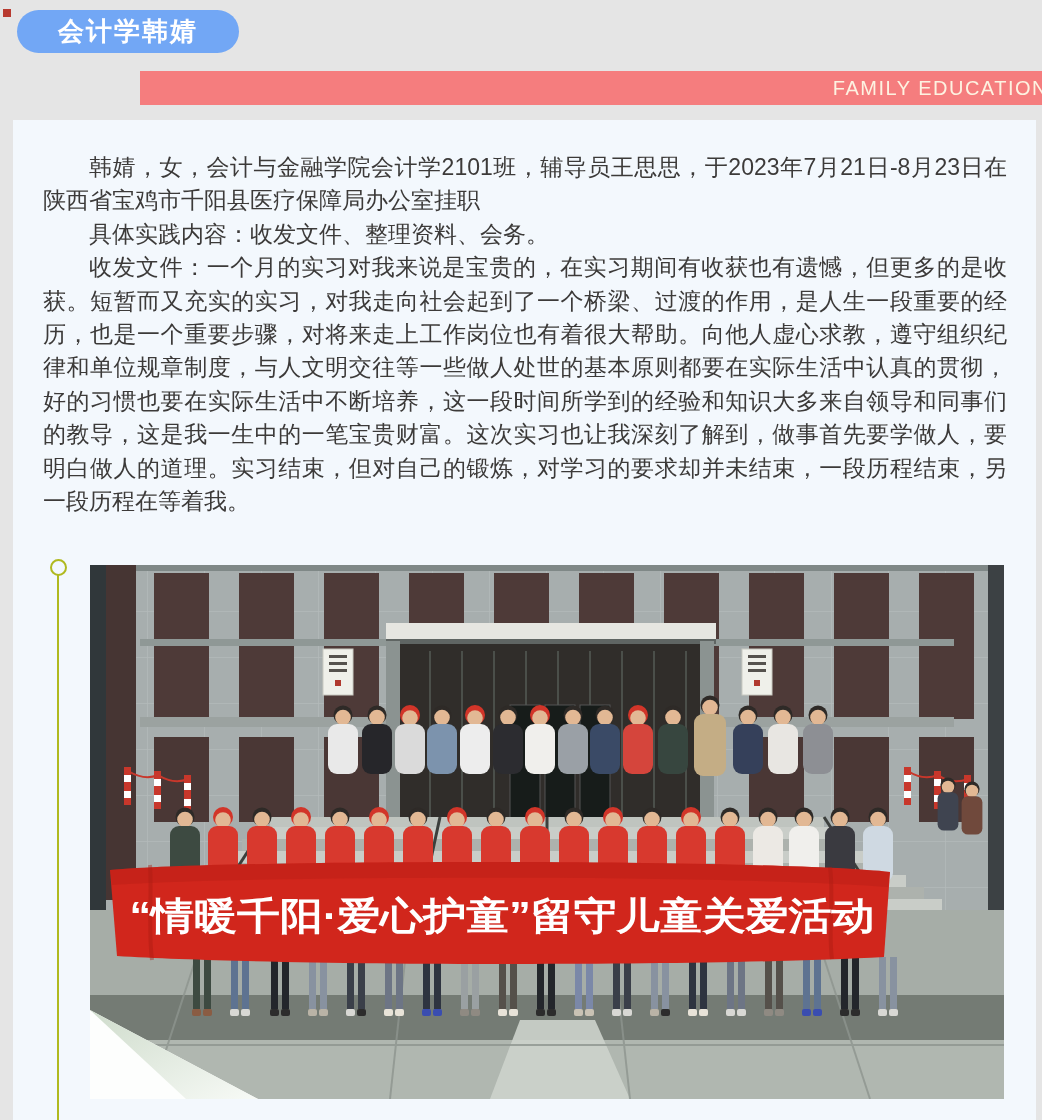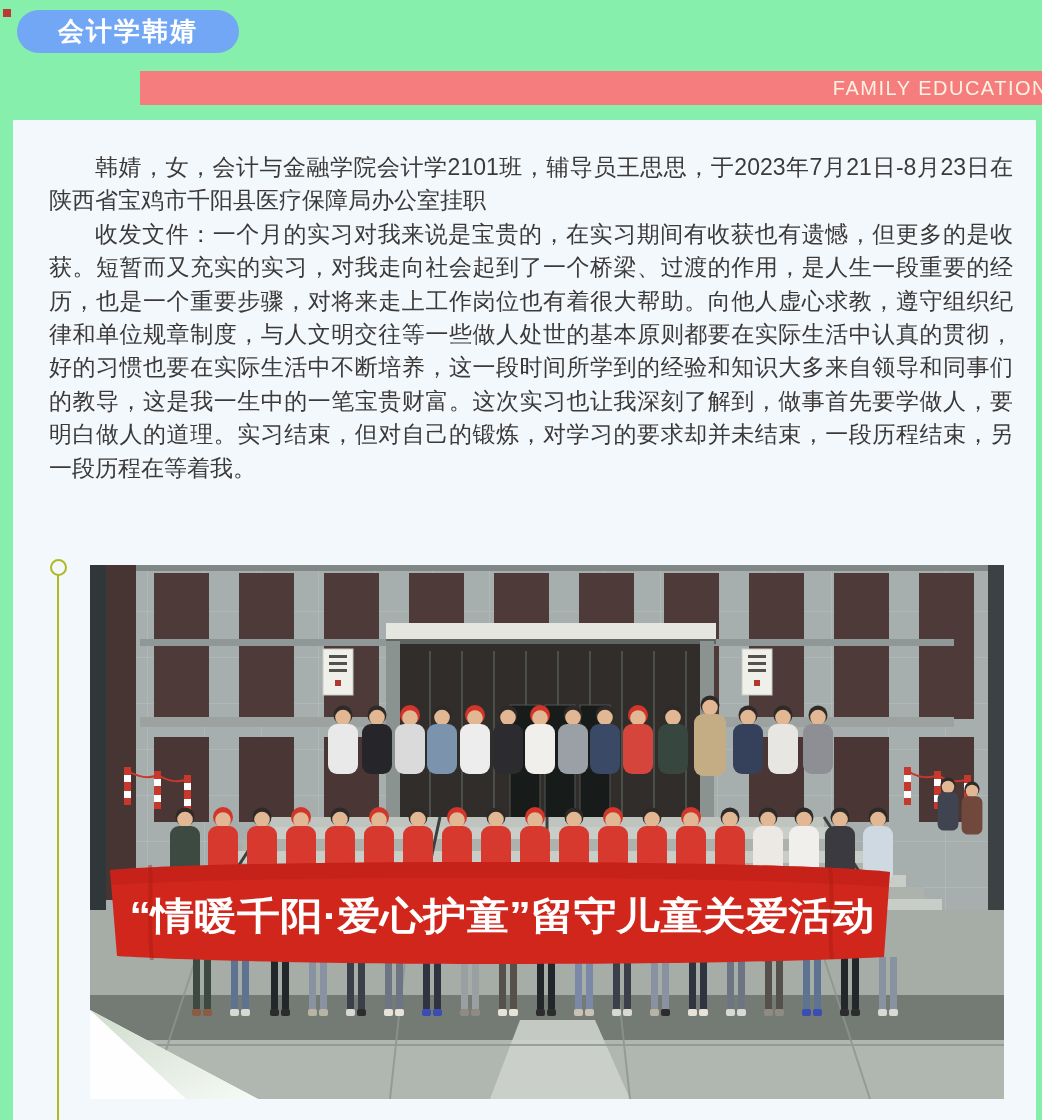--- a/index.html
+++ b/index.html
@@ -3,7 +3,7 @@
 <meta charset="utf-8">
 <style>
   html,body{margin:0;padding:0;background:#ffffff;}
-  .page{position:relative;width:1042px;height:1120px;background:#86efac;overflow:hidden;
+  .page{position:relative;width:1042px;height:1120px;background:#e5e5e5;overflow:hidden;
         font-family:"Liberation Sans","DejaVu Sans",sans-serif;}
   .corner-mark{position:absolute;left:3px;top:9px;width:8px;height:8px;background:#b83a30;}
   .title-pill{position:absolute;left:17px;top:10px;width:222px;height:43px;background:#72a7f5;

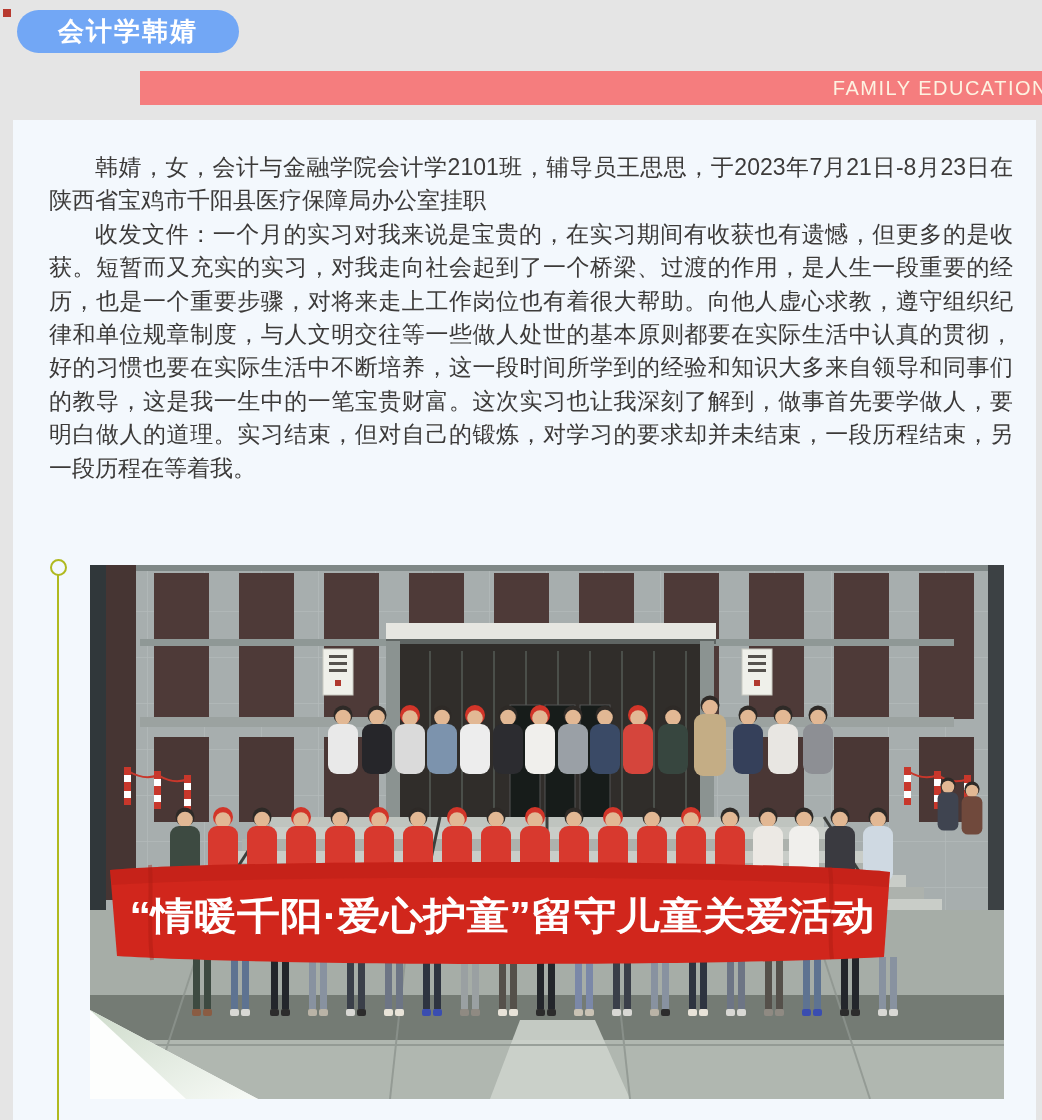--- a/index.html
+++ b/index.html
@@ -13,7 +13,7 @@
         display:flex;align-items:center;justify-content:flex-end;padding-right:0;box-sizing:border-box;margin-left:28px;}
   .edu-banner span{color:#fdf2e1;font-size:20px;letter-spacing:1.5px;margin-right:16px;}
   .card{position:absolute;left:13px;top:120px;width:1023px;height:1000px;background:#f3f8fd;}
-  .article{position:absolute;left:49px;top:151px;width:964px;color:#3c3a39;font-size:23px;
+  .article{position:absolute;left:43px;top:151px;width:964px;color:#3c3a39;font-size:23px;
         line-height:33.4px;text-align:justify;}
   .article p{margin:0;text-indent:2em;}
   .deco-circle{position:absolute;left:50px;top:559px;width:13px;height:13px;border:2px solid #b0b91f;

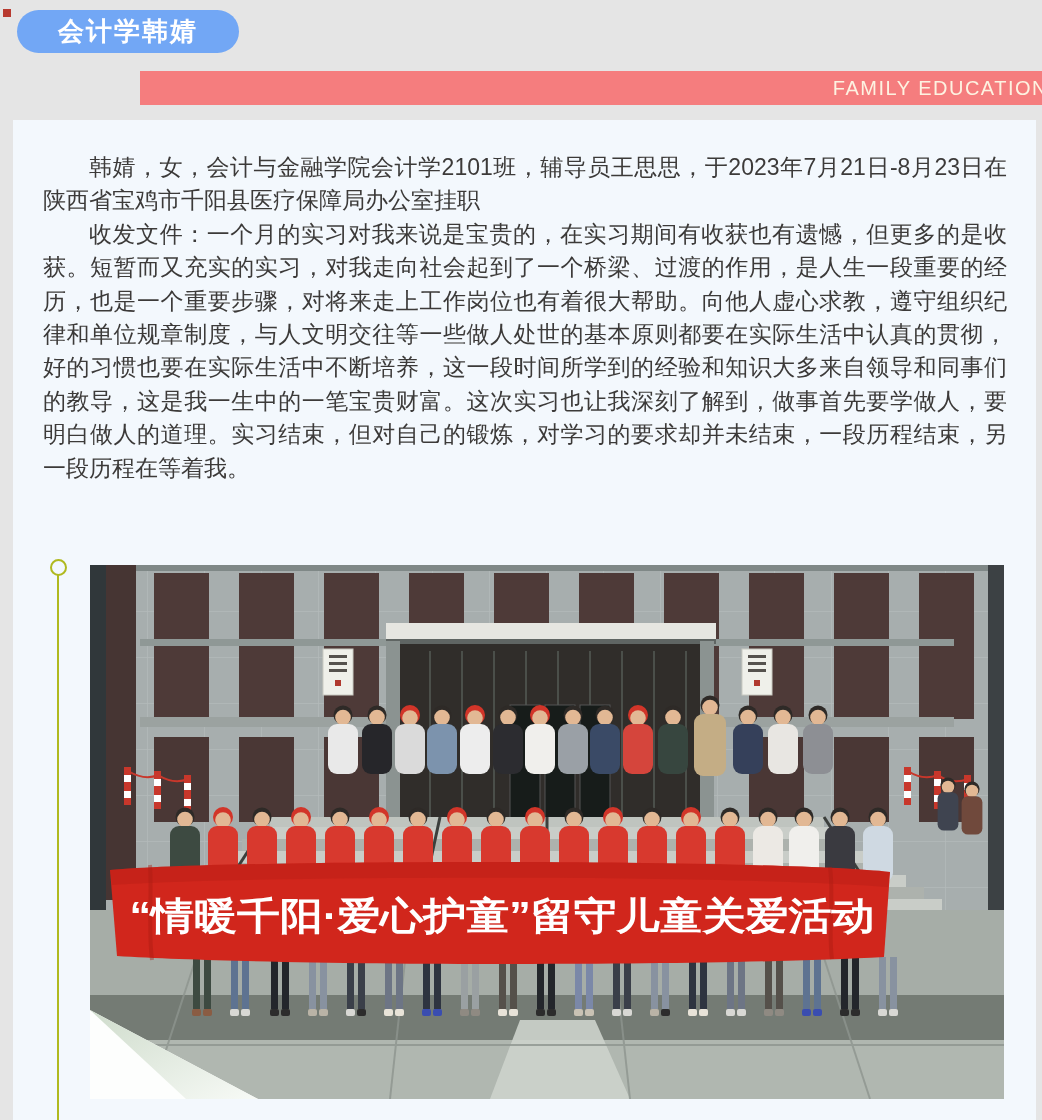--- a/index.html
+++ b/index.html
@@ -40,6 +40,7 @@
 
   <div class="article">
     <p>韩婧，女，会计与金融学院会计学2101班，辅导员王思思，于2023年7月21日-8月23日在陕西省宝鸡市千阳县医疗保障局办公室挂职</p>
+    <p>具体实践内容：收发文件、整理资料、会务。</p>
     <p>收发文件：一个月的实习对我来说是宝贵的，在实习期间有收获也有遗憾，但更多的是收获。短暂而又充实的实习，对我走向社会起到了一个桥梁、过渡的作用，是人生一段重要的经历，也是一个重要步骤，对将来走上工作岗位也有着很大帮助。向他人虚心求教，遵守组织纪律和单位规章制度，与人文明交往等一些做人处世的基本原则都要在实际生活中认真的贯彻，好的习惯也要在实际生活中不断培养，这一段时间所学到的经验和知识大多来自领导和同事们的教导，这是我一生中的一笔宝贵财富。这次实习也让我深刻了解到，做事首先要学做人，要明白做人的道理。实习结束，但对自己的锻炼，对学习的要求却并未结束，一段历程结束，另一段历程在等着我。</p>
   </div>
 

